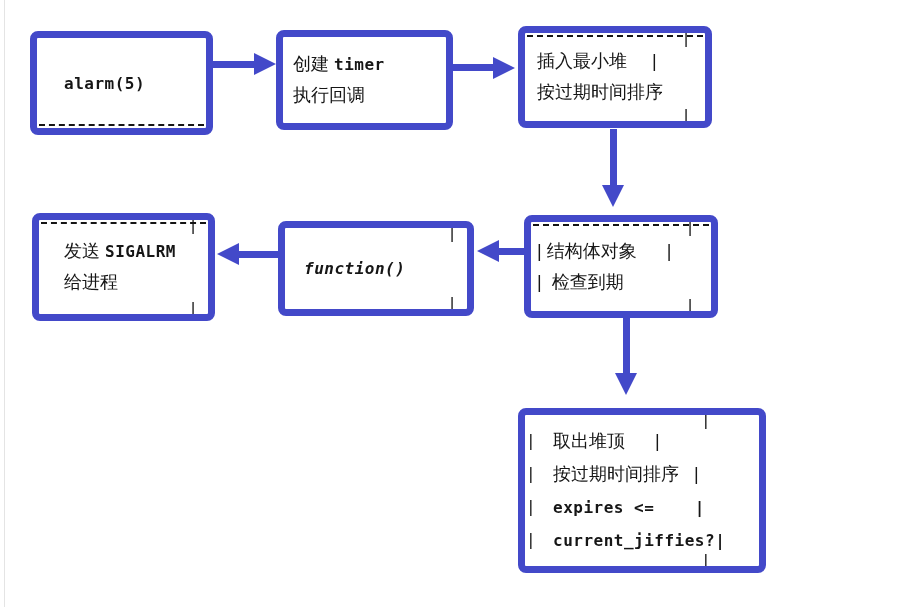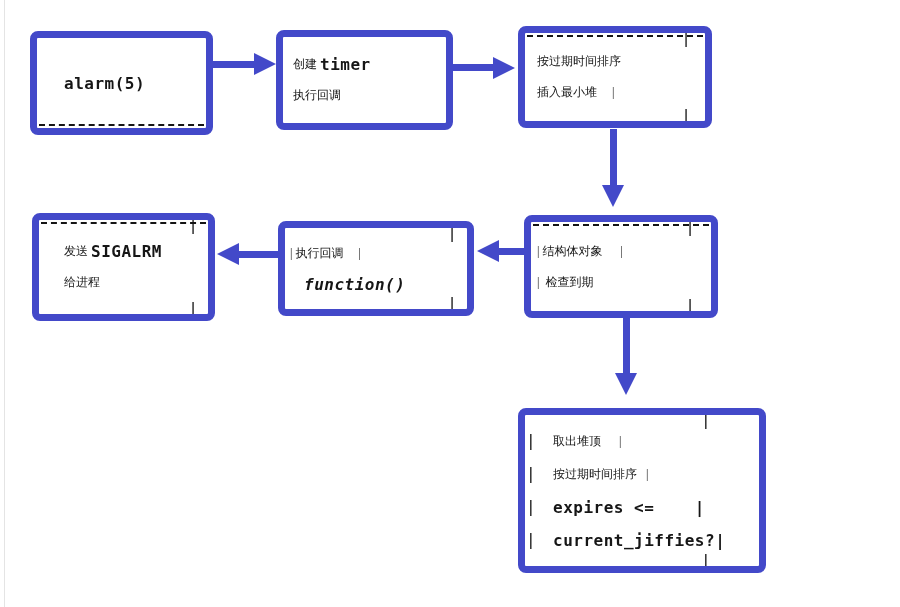--- a/index.html
+++ b/index.html
@@ -35,8 +35,8 @@
     height:31px;line-height:31px;
   }
   .cjk{
-    font-family:Liberation Serif, serif;
-    font-size:12px;color:var(--ink);white-space:pre;
+    font-family:Liberation Sans, sans-serif;
+    font-size:18px;color:var(--ink);white-space:pre;
   }
   .code{
     font-family:"DejaVu Sans Mono",monospace;

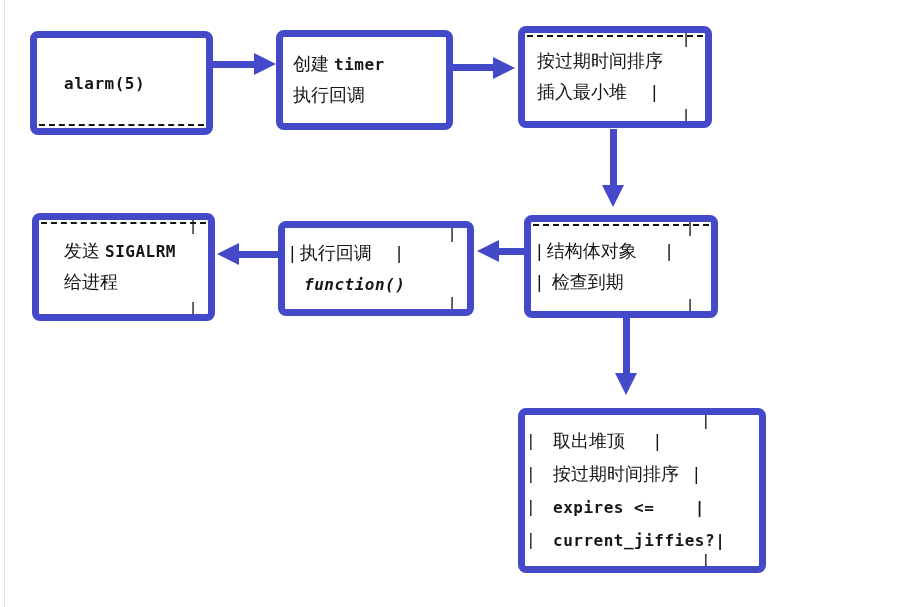--- a/index.html
+++ b/index.html
@@ -105,8 +105,8 @@
   </div>
 
   <div class="box" id="b3">
+    <div class="line"><span class="cjk">插入最小堆     |</span></div>
     <div class="line"><span class="cjk">按过期时间排序</span></div>
-    <div class="line"><span class="cjk">插入最小堆     |</span></div>
     <div class="dash-top"></div>
     <span class="frag tr" style="right:14px;">|</span>
     <span class="frag br" style="right:14px;">|</span>

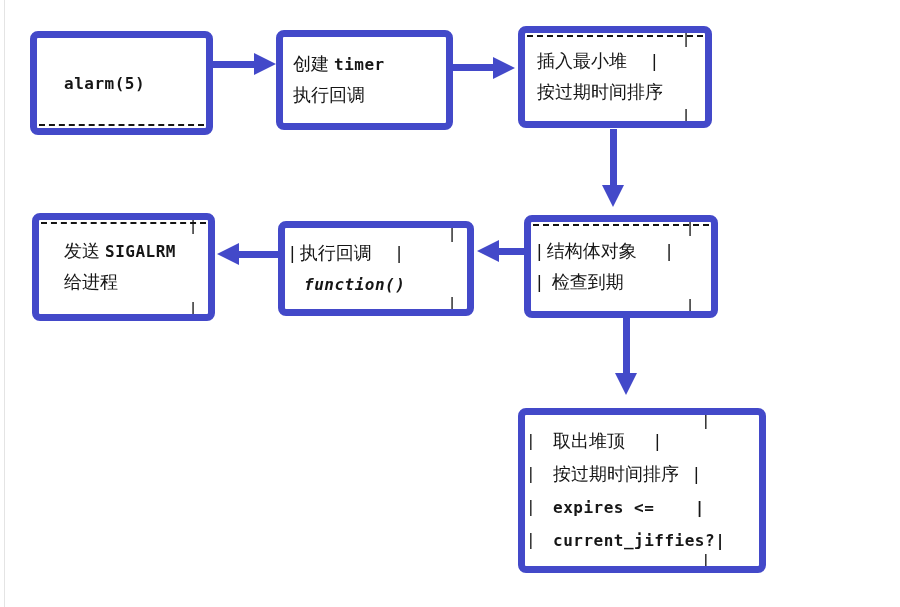--- a/index.html
+++ b/index.html
@@ -121,7 +121,6 @@
   </div>
 
   <div class="box" id="b5">
-    <div class="line"><span class="cjk">| 执行回调     |</span></div>
     <div class="line"><span class="code" style="padding-left:14px;font-style:italic;">function()</span></div>
     <span class="frag tr" style="right:10px;">|</span>
     <span class="frag br" style="right:10px;">|</span>

